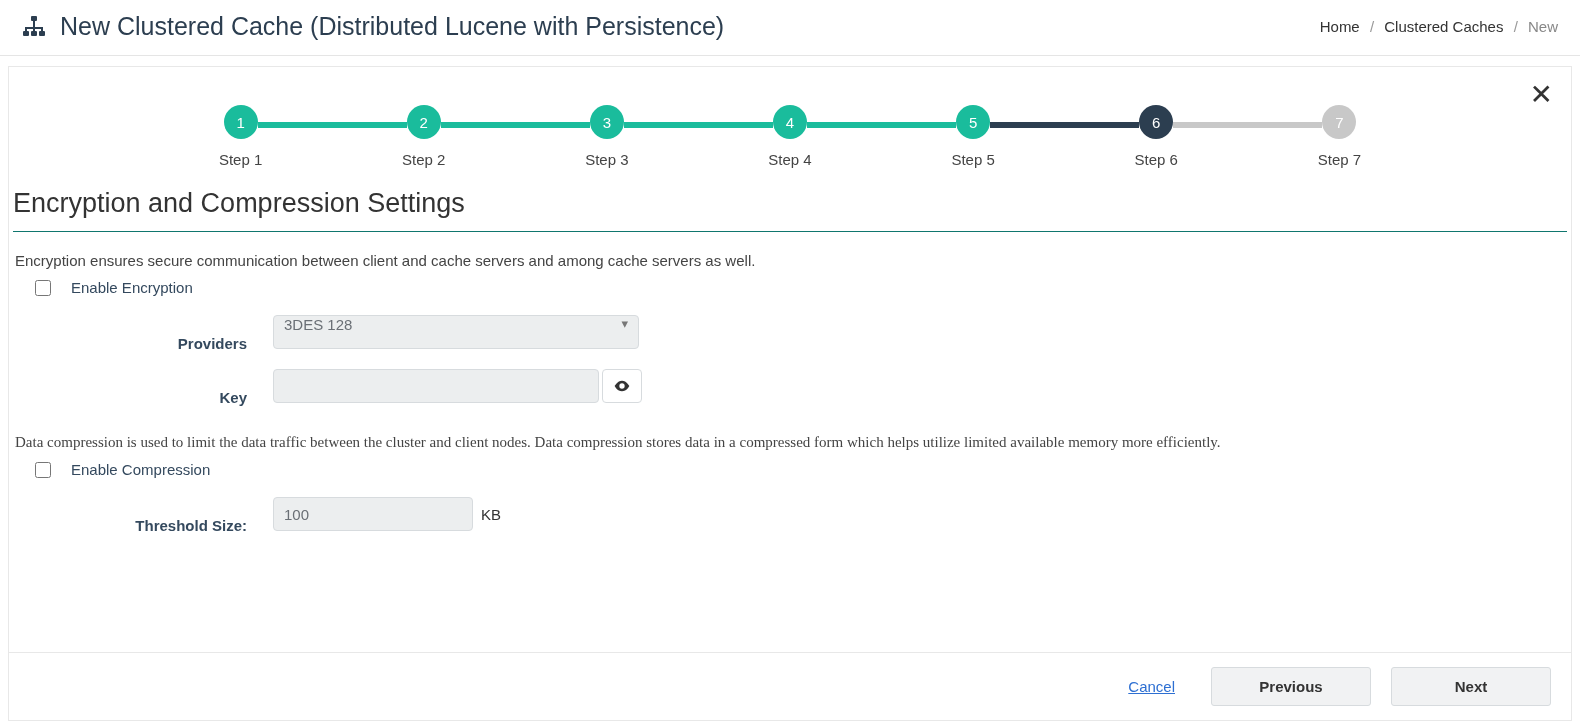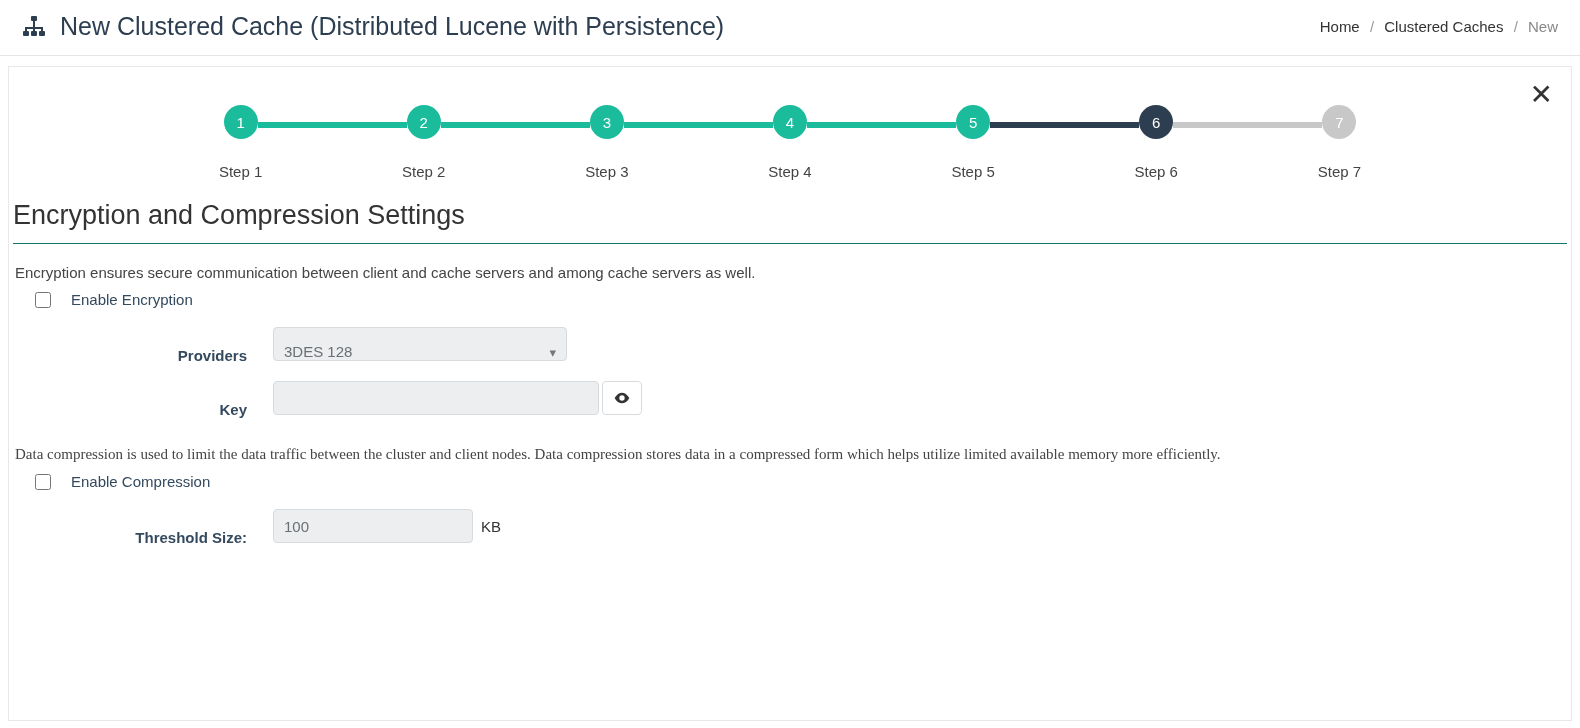--- a/index.html
+++ b/index.html
@@ -81,7 +81,7 @@
     }
     .step:last-child .step-line { display: none; }
     .step-label {
-      margin-top: 24px;
+      margin-top: 12px;
       font-size: 15px;
       color: #444;
     }

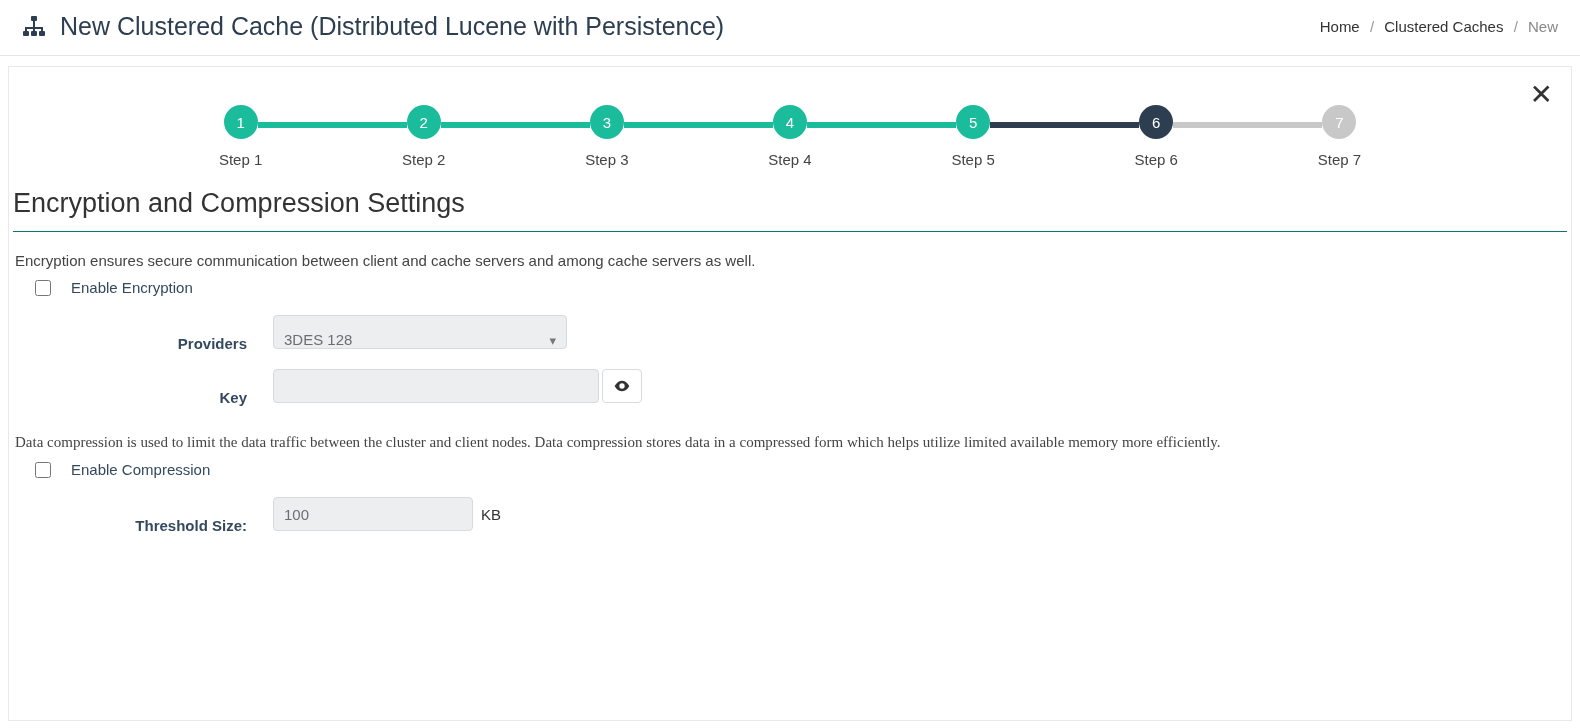--- a/index.html
+++ b/index.html
@@ -141,9 +141,9 @@
       font-size: 15px;
     }
     .select-box {
-      width: 294px;
-      display: flex;
-      align-items: flex-end;
+      width: 366px;
+      display: flex;
+      align-items: flex-start;
       justify-content: space-between;
       cursor: default;
     }

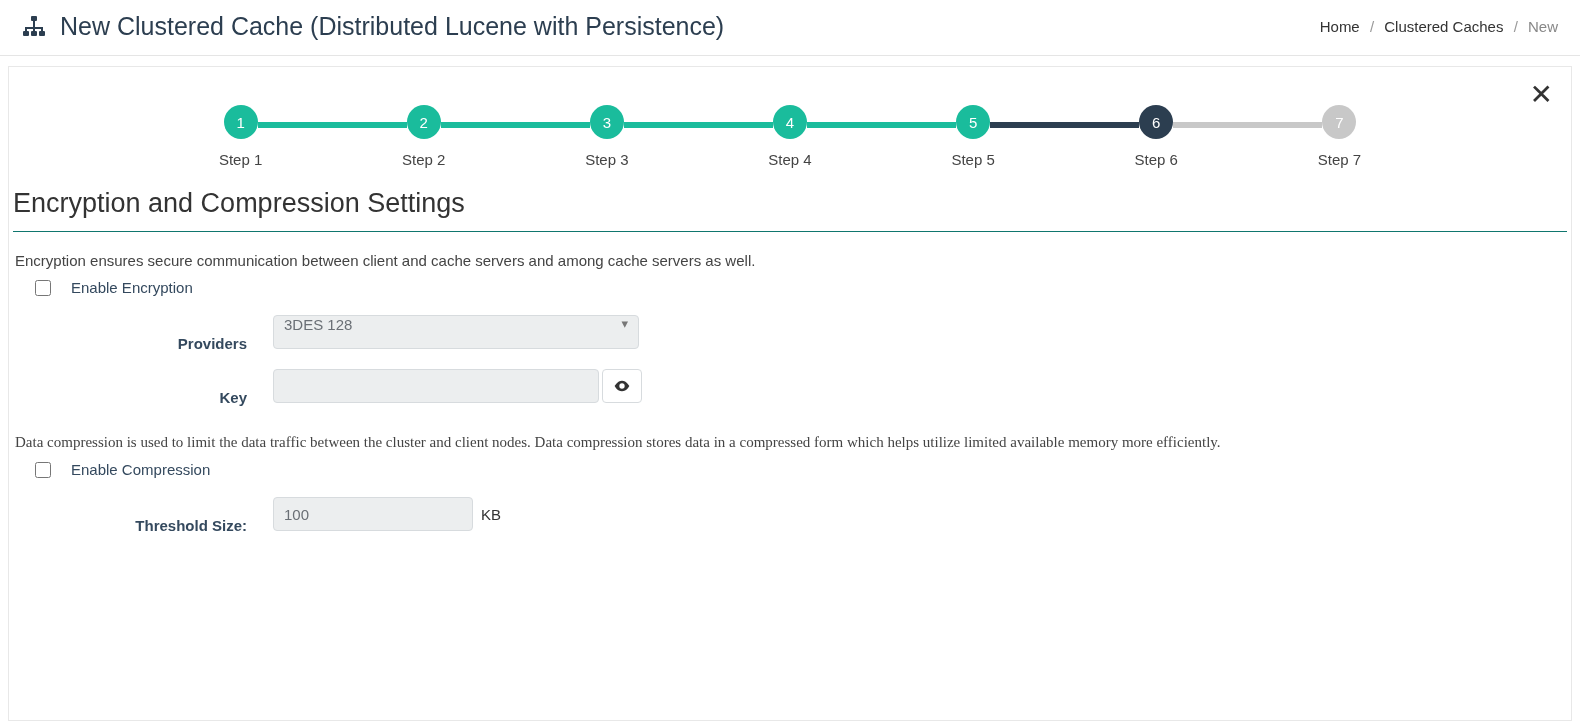--- a/index.html
+++ b/index.html
@@ -282,6 +282,11 @@
     </div>
   </div>
 
+  <div class="footer-bar">
+    <a class="cancel-link">Cancel</a>
+    <button class="nav-btn">Previous</button>
+    <button class="nav-btn">Next</button>
+  </div>
 </div>
 
 </body></html>

